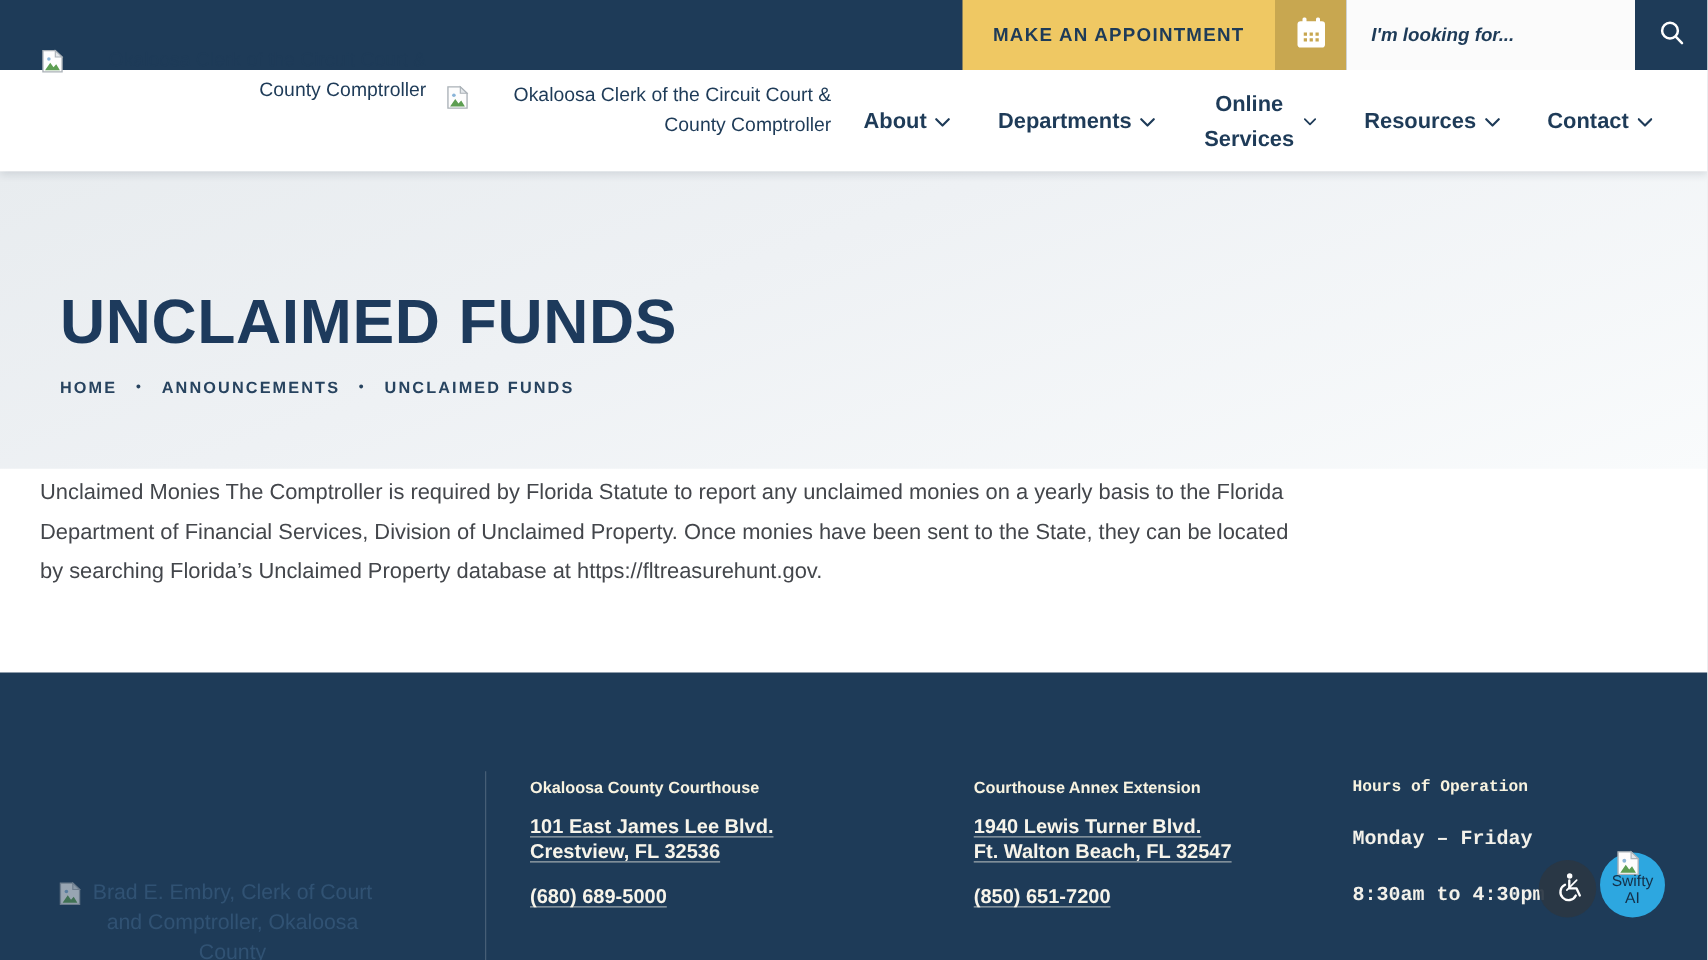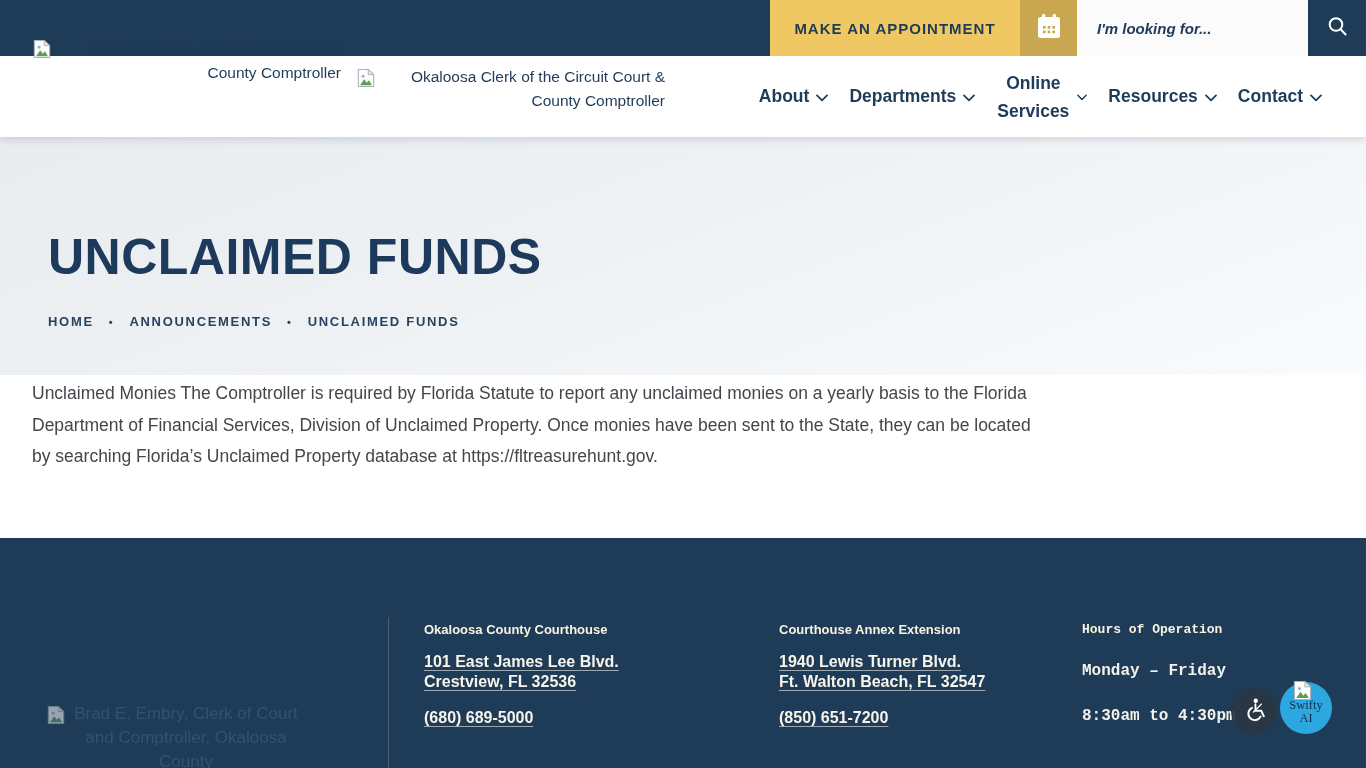--- a/index.html
+++ b/index.html
@@ -22,7 +22,7 @@
   
   .header { position:absolute; left:0; top:56px; width:1366px; height:81px; background:#fff;
             box-shadow:0 3px 7px rgba(25,45,65,.14); z-index:4; }
-  .nav { position:absolute; right:44px; top:0; height:81px; display:flex; align-items:center; gap:21px; }
+  .nav { position:absolute; right:44px; top:0; height:81px; display:flex; align-items:center; gap:38px; }
   .nav-item { display:flex; align-items:center; gap:7px; color:#1e3b58; font-size:17.5px; font-weight:600; cursor:pointer; text-decoration:none; }
   .nav-item svg { flex:none; margin-top:2px; }
   .nav-item.wrap .lbl { width:74px; text-align:center; line-height:28px; }

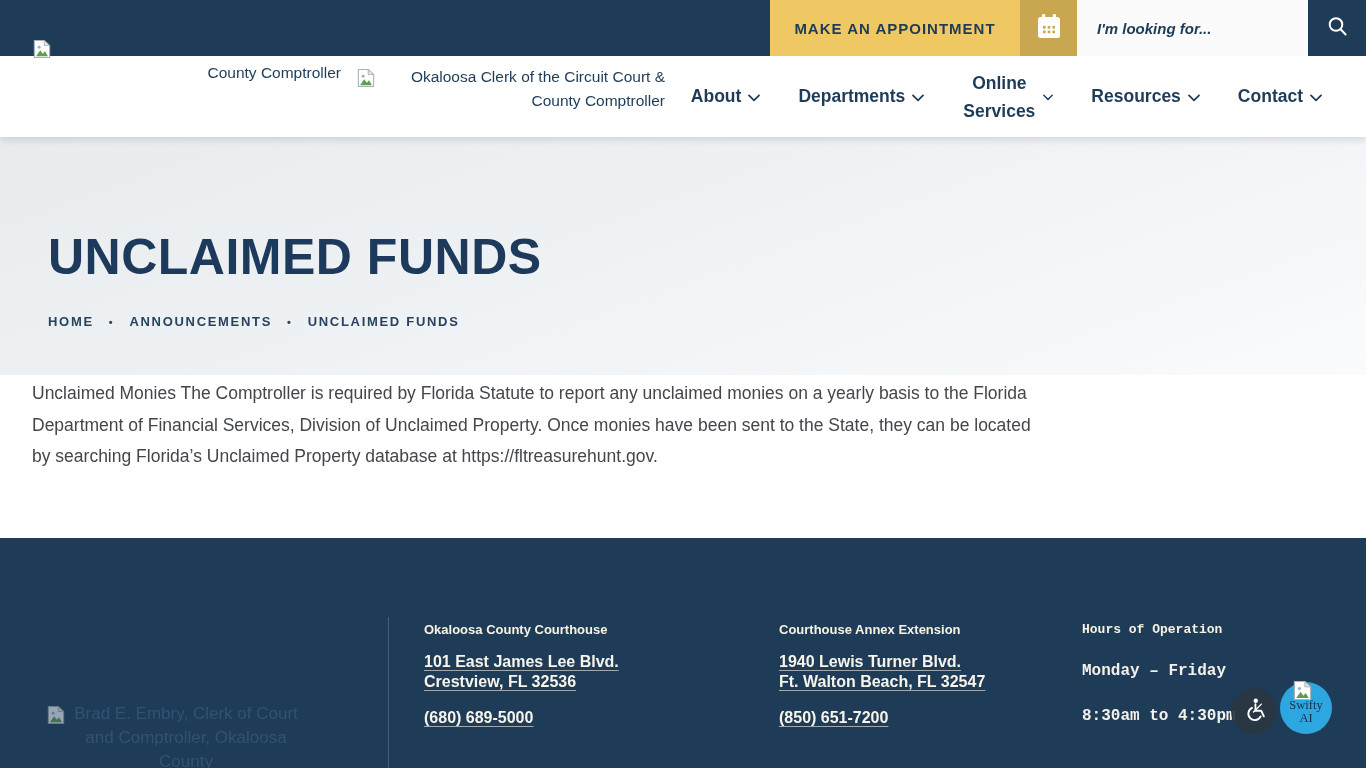--- a/index.html
+++ b/index.html
@@ -39,7 +39,7 @@
   .hero { position:absolute; left:0; top:137px; width:1366px; height:238px;
           background:linear-gradient(160deg,#e8ecef 0%,#eef1f4 40%,#f9fbfc 100%); padding:95px 0 0 48px; }
   .hero h1 { font-size:50px; font-weight:800; color:#1d3a5c; letter-spacing:.5px; line-height:1; }
-  .breadcrumb { margin-top:32px; display:flex; align-items:center; gap:15px;
+  .breadcrumb { margin-top:20px; display:flex; align-items:center; gap:15px;
                 font-size:13px; font-weight:600; letter-spacing:1.7px; color:#27435f; }
   .breadcrumb a { color:#27435f; text-decoration:none; }
   .breadcrumb .dot { font-size:11px; }

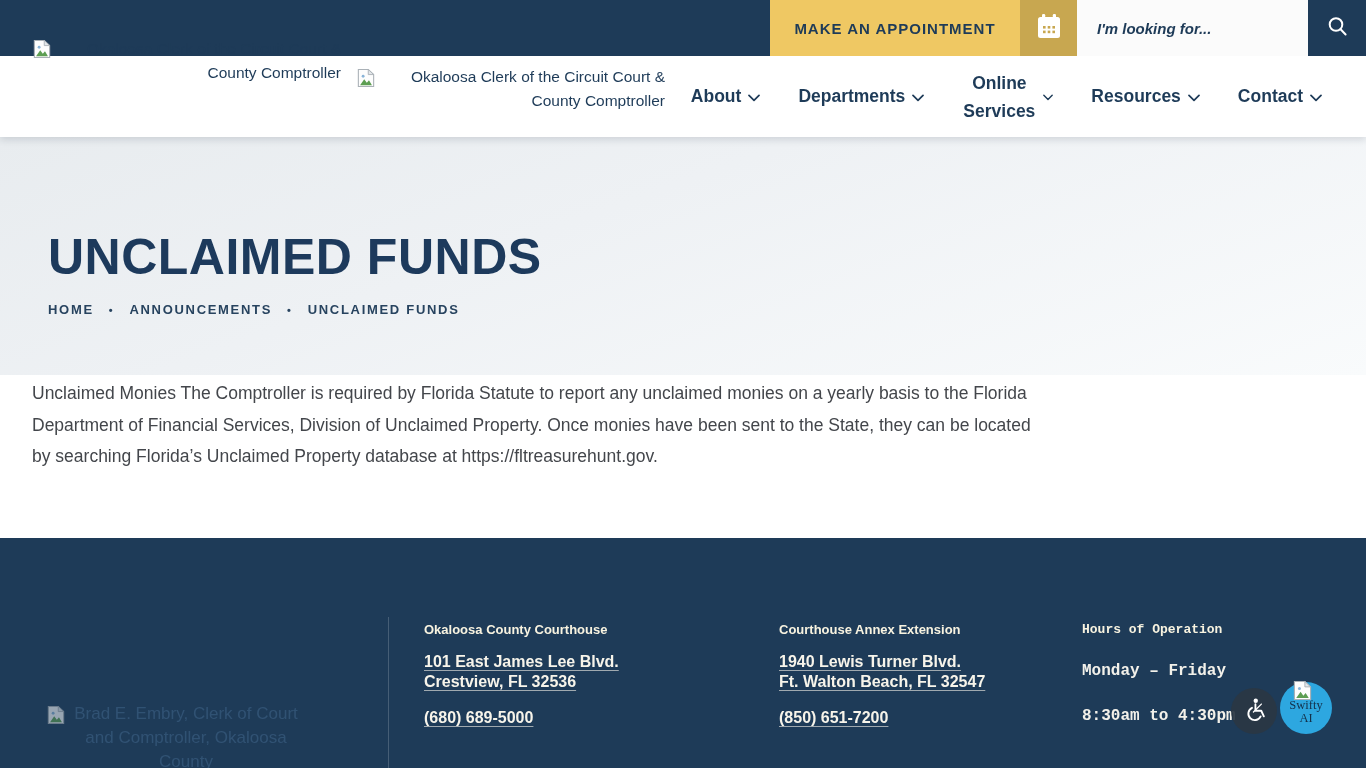--- a/index.html
+++ b/index.html
@@ -70,7 +70,7 @@
           cursor:pointer; z-index:8; }
   .swifty { position:absolute; left:1280px; top:682px; width:52px; height:52px; border-radius:50%;
             background:#2da7e0; border:none; cursor:pointer; z-index:8; color:#143049;
-            font-size:12.5px; line-height:13px; font-family:Liberation Serif, serif; }
+            font-size:12.5px; line-height:13px; font-family:Liberation Sans, sans-serif; }
   .swifty .bimg { position:absolute; top:-2px; left:13px; }
   .swifty .swlbl { position:absolute; left:5px; right:5px; top:17px; text-align:center; }
 </style>

